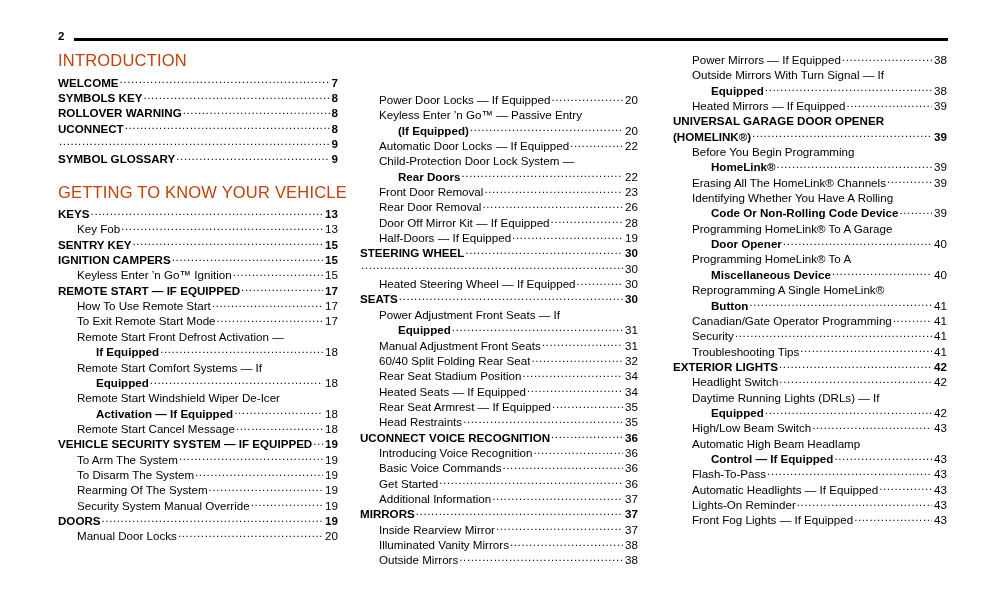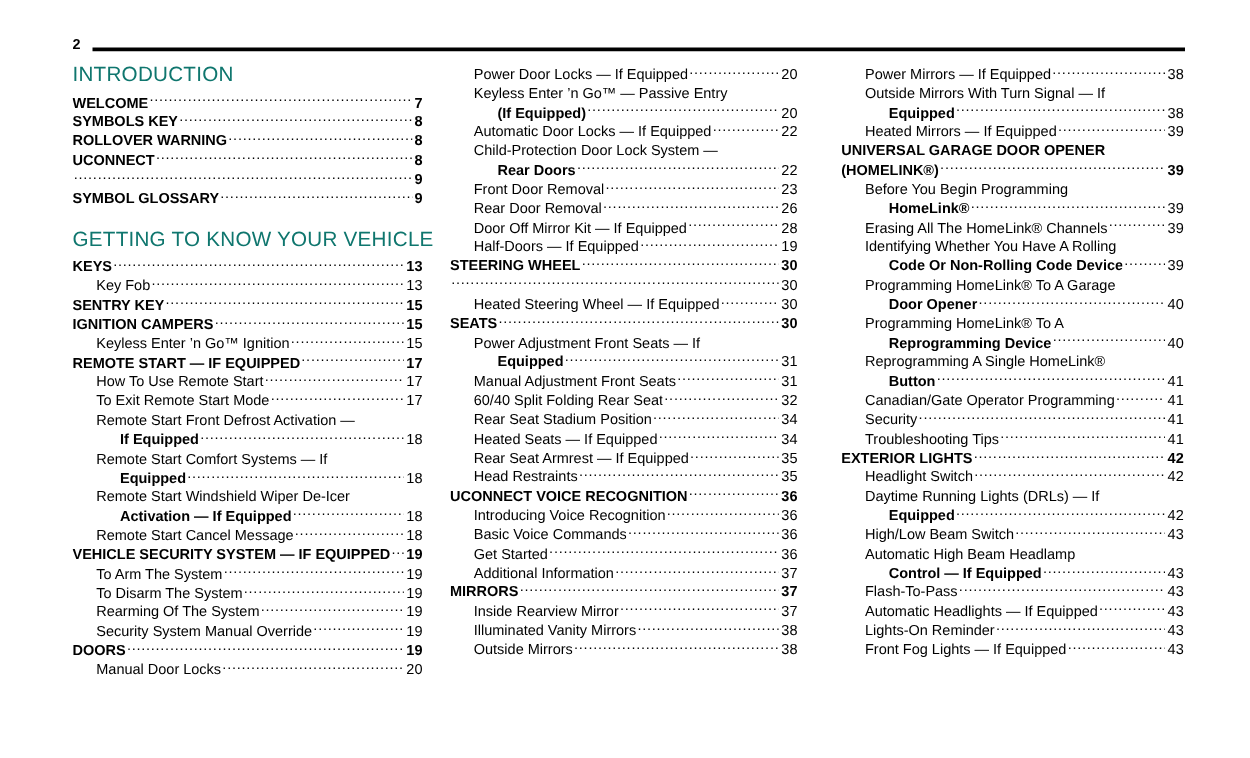--- a/index.html
+++ b/index.html
@@ -66,7 +66,7 @@
   
   .section-head {
     font-size: 16.5px;
-    color: #0f766e;
+    color: #c2410c;
     letter-spacing: 0.2px;
     font-weight: 400;
     line-height: 1;

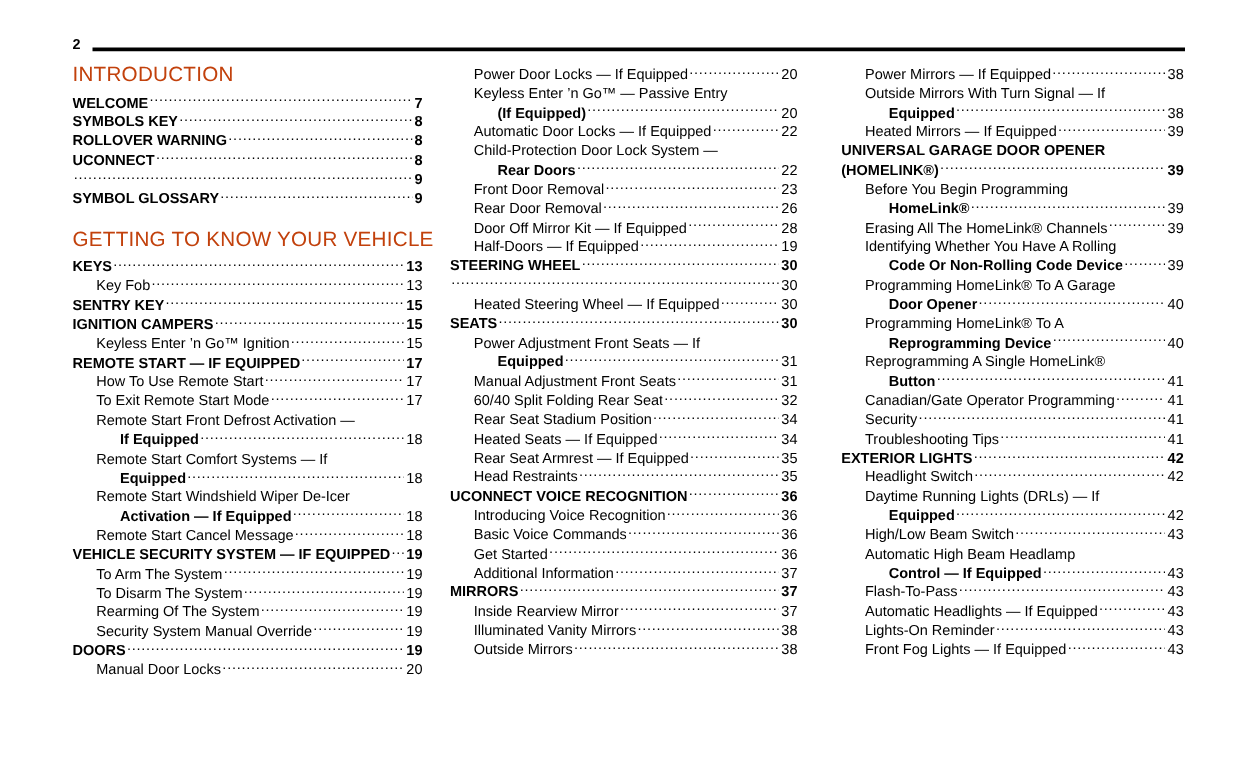--- a/index.html
+++ b/index.html
@@ -56,7 +56,7 @@
     box-sizing: border-box;
   }
   .col-1 { width: 338px; padding-left: 58px; padding-right: 0px; }
-  .col-2 { width: 305px; padding-left: 22px; padding-right: 0px; }
+  .col-2 { width: 305px; padding-left: 22px; padding-right: 0px; margin-top: 40px; }
   .col-3 { width: 357px; padding-left: 30px; padding-right: 53px; }
 
   .col-1 .inner { width: 280px; }

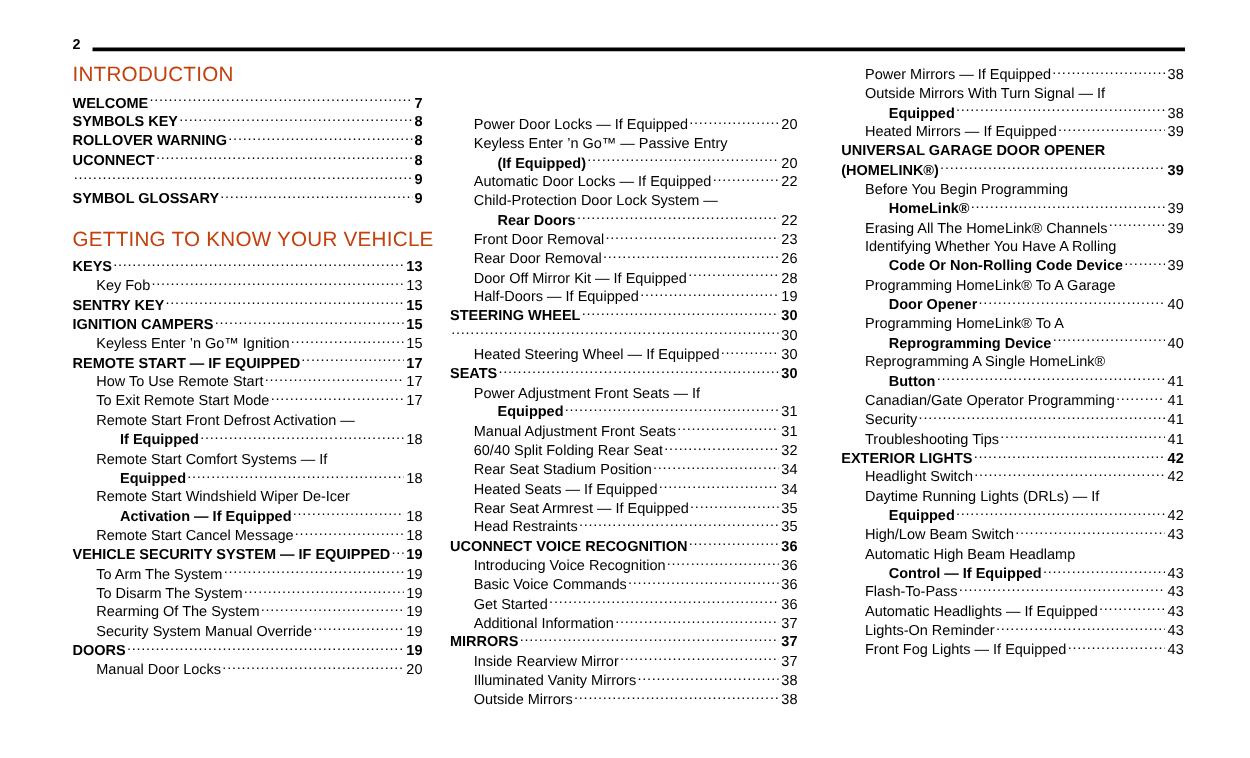--- a/index.html
+++ b/index.html
@@ -487,7 +487,7 @@
             <span class="label">Programming HomeLink® To A</span>
           </div>
           <div class="toc-entry lvl2">
-            <span class="label">Reprogramming Device</span>
+            <span class="label">Miscellaneous Device</span>
             <span class="leader"></span>
             <span class="pg">40</span>
           </div>

